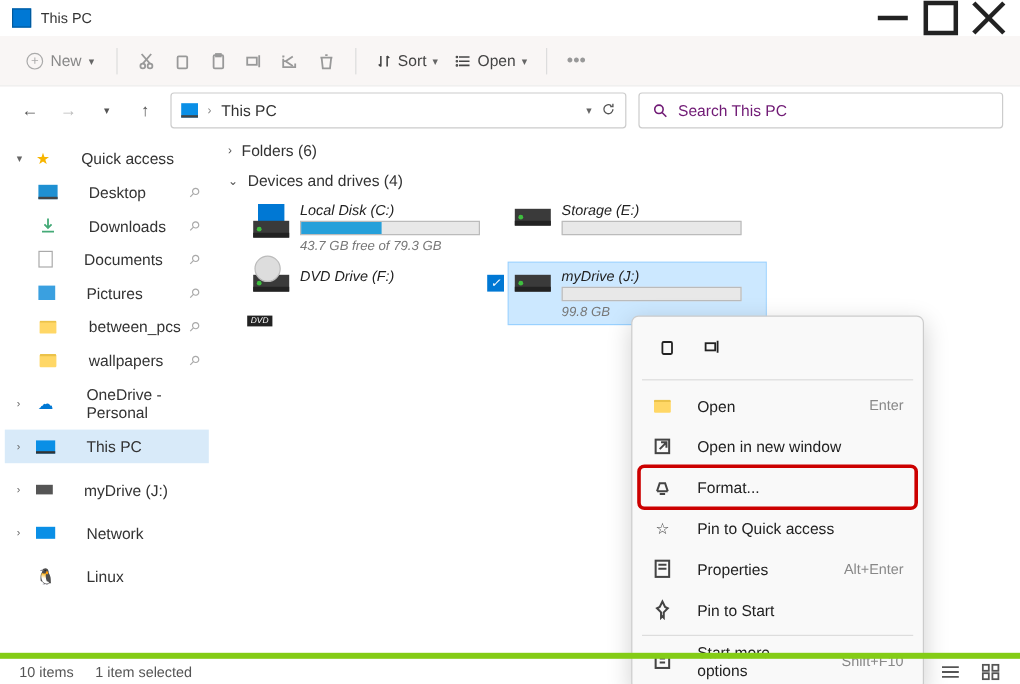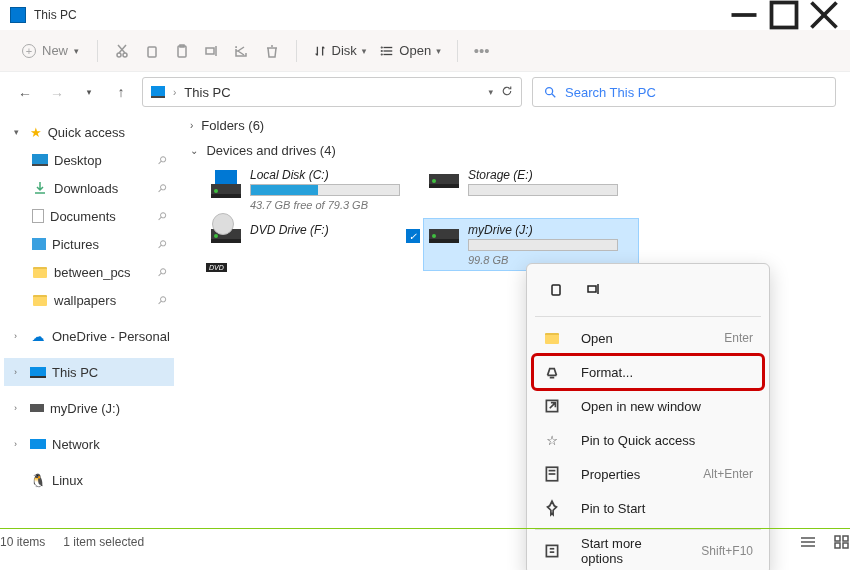--- a/index.html
+++ b/index.html
@@ -146,7 +146,7 @@
       <svg viewBox="0 0 16 16" width="14" height="14">
         <path d="M5 3v10M5 13l-2-2M11 13V3M11 3l2 2"></path>
       </svg>
-      <span>Disk</span>
+      <span>Sort</span>
       <span class="chev-small">▾</span>
     </div>
   <div class="tb-view">

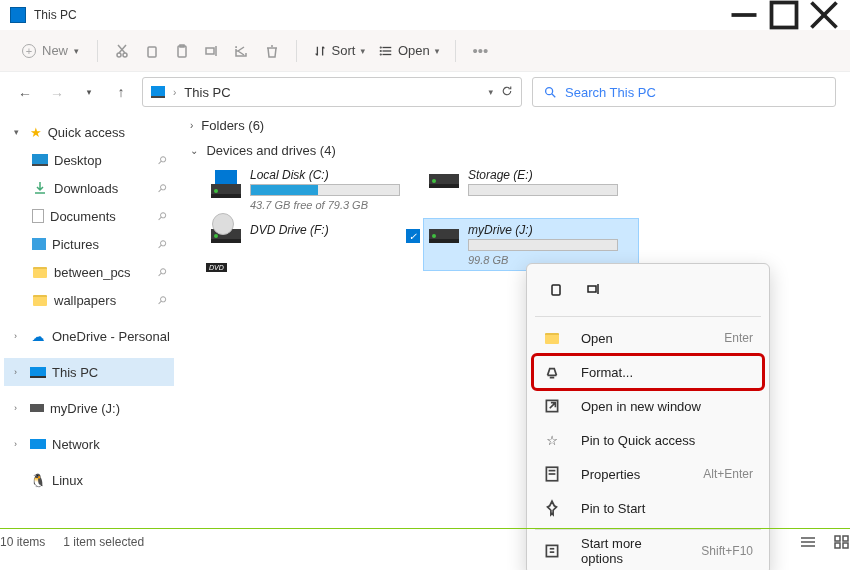--- a/index.html
+++ b/index.html
@@ -25,7 +25,7 @@
 .addr .spacer { flex:1; }
 .addr svg { width:12px; height:12px; color:#555; }
 .refresh-btn { margin-left:auto; }
-.search { flex:1; height:30px; border:1px solid #ccc; border-radius:3px; display:flex; align-items:center; padding:0 10px; gap:8px; color:#3b82f6; font-size:13px; }
+.search { flex:1; height:30px; border:1px solid #ccc; border-radius:3px; display:flex; align-items:center; padding:0 10px; gap:8px; color:#701a75; font-size:13px; }
 .main { display:flex; height:450px; }
 .sidebar { width:178px; padding:6px 4px; font-size:13px; color:#333; overflow:hidden; }
 .side-item { display:flex; align-items:center; height:28px; padding:0 4px 0 10px; gap:6px; }

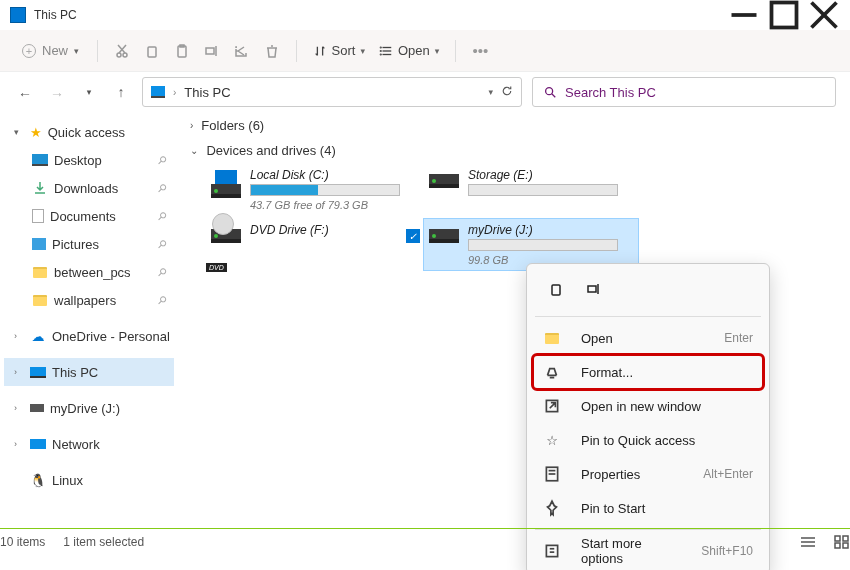--- a/index.html
+++ b/index.html
@@ -34,7 +34,7 @@
 .side-chev { font-size:9px; color:#666; width:10px; }
 .side-star { color:#f7b500; font-size:13px; }
 .side-ico { width:16px; height:14px; display:flex; align-items:center; justify-content:center; }
-.side-label { flex:1; }
+.side-label { flex:1;margin-left:20px; }
 .pin { color:#aaa; font-size:11px; transform:rotate(45deg); margin-right:4px; }
 .fold-y { width:14px; height:11px; background:#ffd766; border-radius:1px; border-top:2px solid #ebc24a; }
 .content { flex:1; padding:2px 4px; position:relative; }

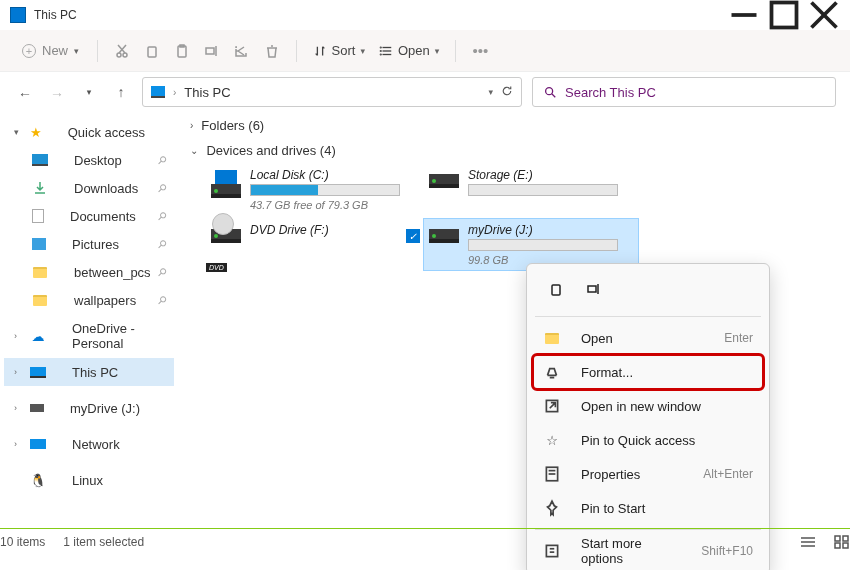--- a/index.html
+++ b/index.html
@@ -351,14 +351,6 @@
       <span class="ctx-lbl">Open</span>
       <span class="ctx-sc">Enter</span>
     </div>
-  <div class="ctx-row hl">
-      <span class="ctx-ico">
-        <svg viewBox="0 0 16 16">
-          <path d="M4 11h8M4 11l2-6h4l2 6M6 13h4"></path>
-        </svg>
-      </span>
-      <span class="ctx-lbl">Format...</span>
-    </div>
   <div class="ctx-row">
       <span class="ctx-ico">
         <svg viewBox="0 0 16 16">
@@ -367,6 +359,14 @@
         </svg>
       </span>
       <span class="ctx-lbl">Open in new window</span>
+    </div>
+  <div class="ctx-row hl">
+      <span class="ctx-ico">
+        <svg viewBox="0 0 16 16">
+          <path d="M4 11h8M4 11l2-6h4l2 6M6 13h4"></path>
+        </svg>
+      </span>
+      <span class="ctx-lbl">Format...</span>
     </div>
   <div class="ctx-row">
       <span class="ctx-ico">☆</span>

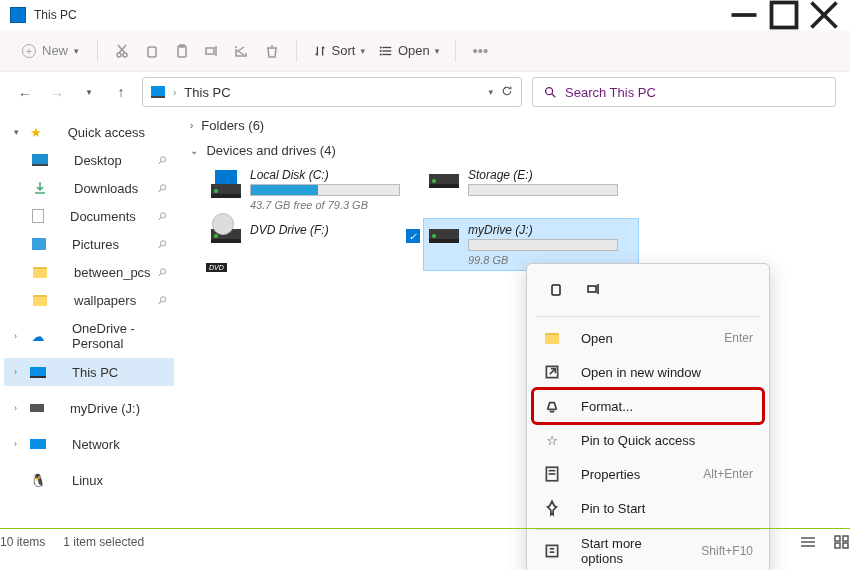--- a/index.html
+++ b/index.html
@@ -67,7 +67,7 @@
 .ctx-top div { width:30px; height:30px; display:flex; align-items:center; justify-content:center; border-radius:4px; }
 .ctx-top svg { width:16px; height:16px; }
 
-.status { position:absolute; bottom:16px; left:0; right:0; height:26px; border-top:1px solid #84cc16; display:flex; align-items:center; padding:0 0; font-size:12px; color:#555; gap:18px; }
+.status { position:absolute; bottom:0; left:0; right:0; height:26px; border-top:5px solid #84cc16; display:flex; align-items:center; padding:0 16px; font-size:12px; color:#555; gap:18px; }
 .status .sp { flex:1; }
 .status .vbtn { width:16px; height:14px; display:flex; }
 svg { stroke:currentColor; fill:none; stroke-width:1.5; }

